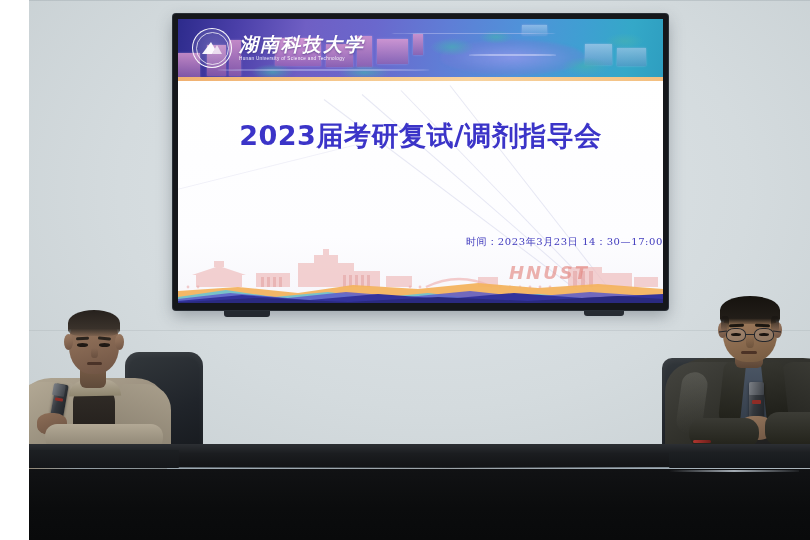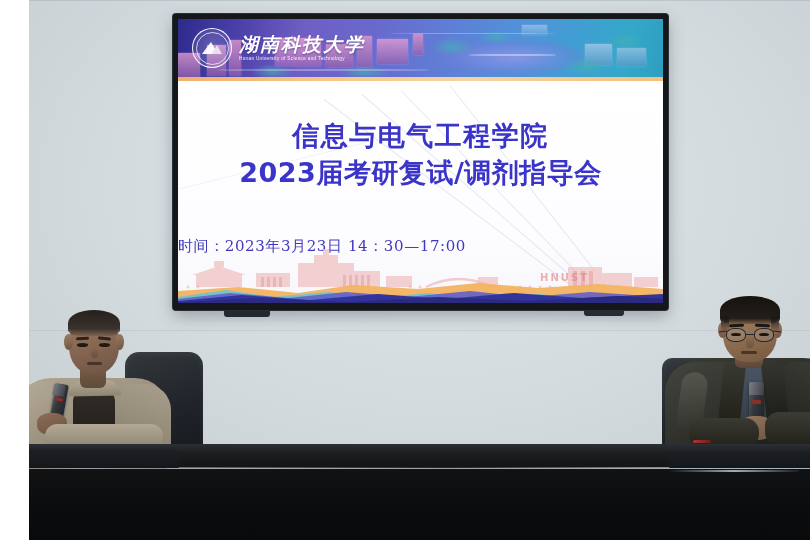--- a/index.html
+++ b/index.html
@@ -338,7 +338,6 @@
         <div class="wm-line" style="left:-6%; top:52%; width:46%; transform:rotate(-14deg); border-color:rgba(175,180,215,0.18);"></div>
 
         <div class="slide-title">
-          <div class="l1">信息与电气工程学院</div>
           <div class="l2">2023届考研复试/调剂指导会</div>
         </div>
 

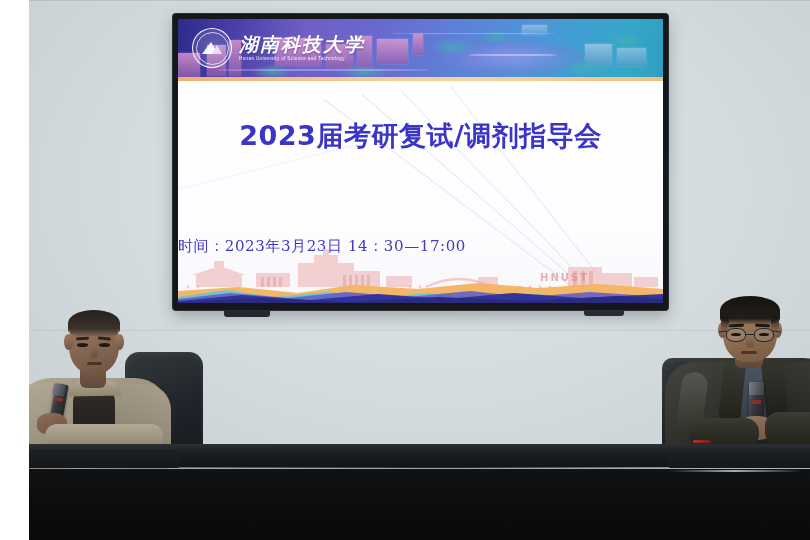--- a/index.html
+++ b/index.html
@@ -149,10 +149,10 @@
   .slide-title .l2 { letter-spacing: 0.5px; }
   .slide-meta {
     position: absolute; left: 0; right: 0; top: 152px;
-    text-align: left;
+    text-align: right;
     font-family: "DejaVu Serif", serif;
     color: #3f39bd;
-    font-size: 15px;
+    font-size: 10px;
     line-height: 1.85;
     letter-spacing: 0.6px;
   }

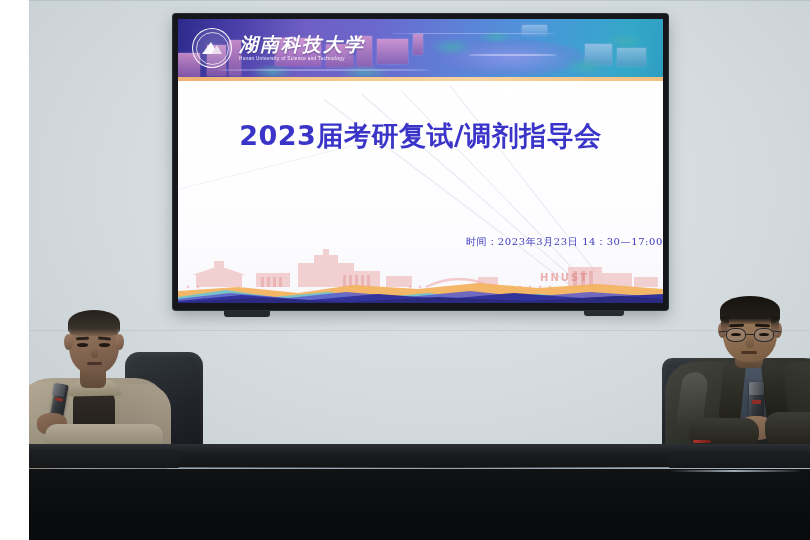--- a/index.html
+++ b/index.html
@@ -165,10 +165,11 @@
   .hnust-wm {
     position: absolute; right: 74px; bottom: 20px;
     font-family: "DejaVu Sans", sans-serif;
-    font-size: 10px; font-weight: 700;
+    font-size: 18px; font-weight: 700;
     letter-spacing: 2px;
     color: rgba(226,130,125,0.62);
     z-index: 3;
+    font-style: italic;
   }
 
   

